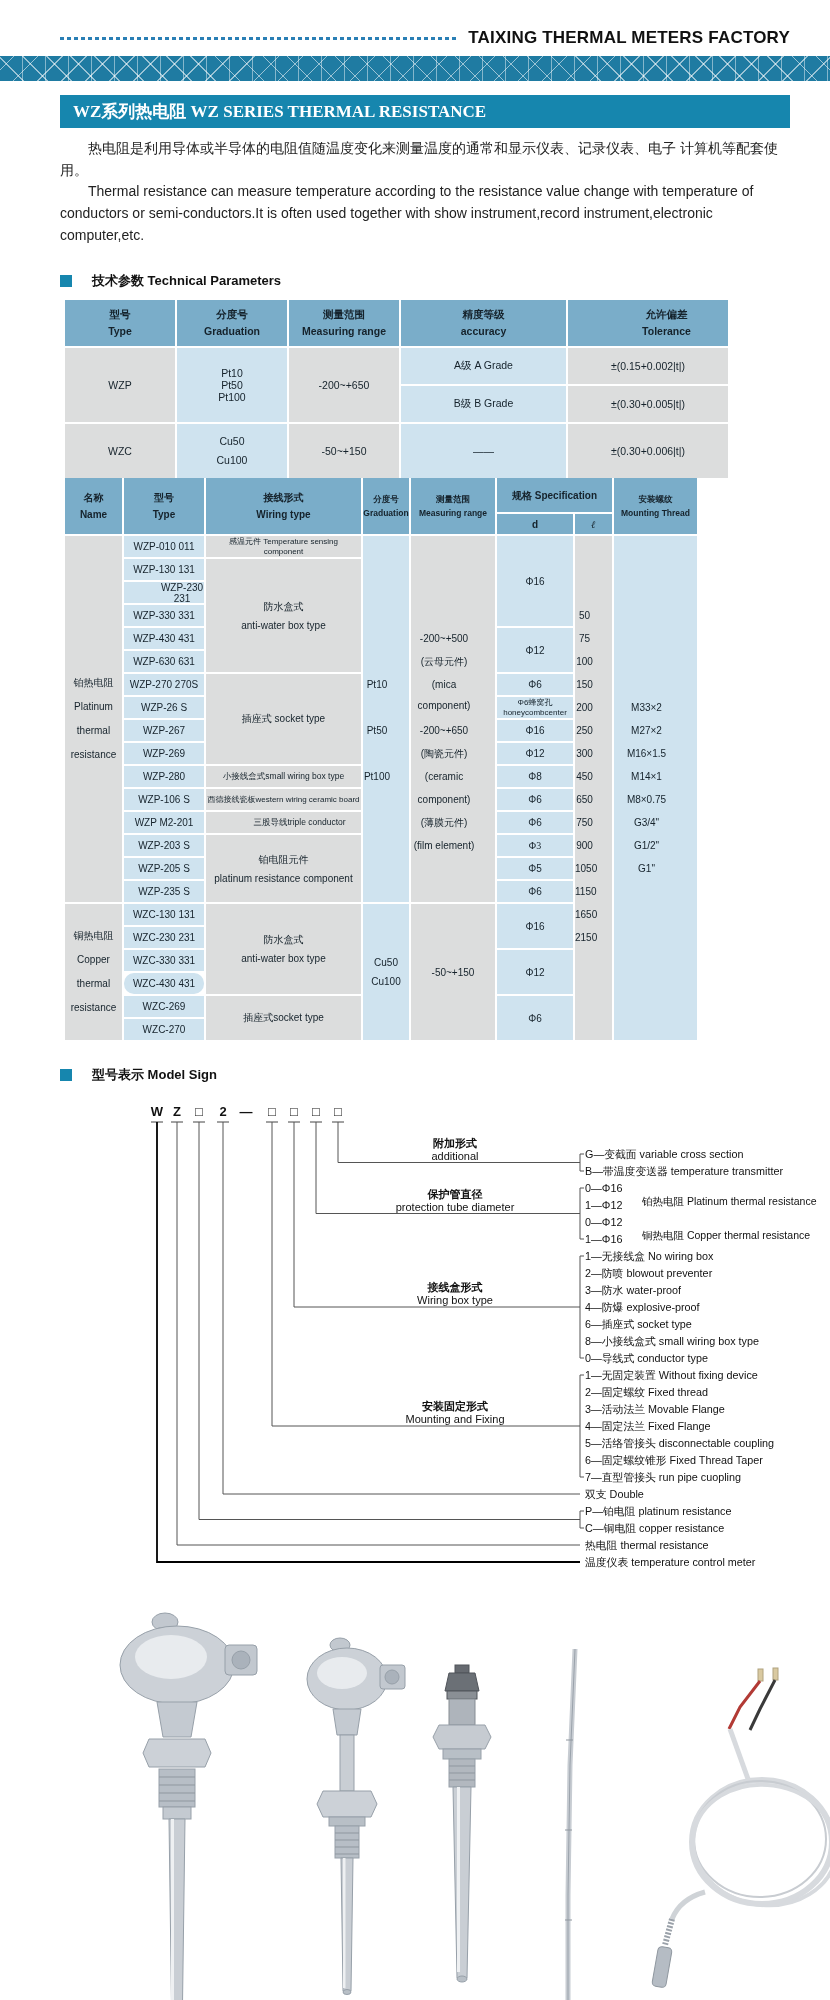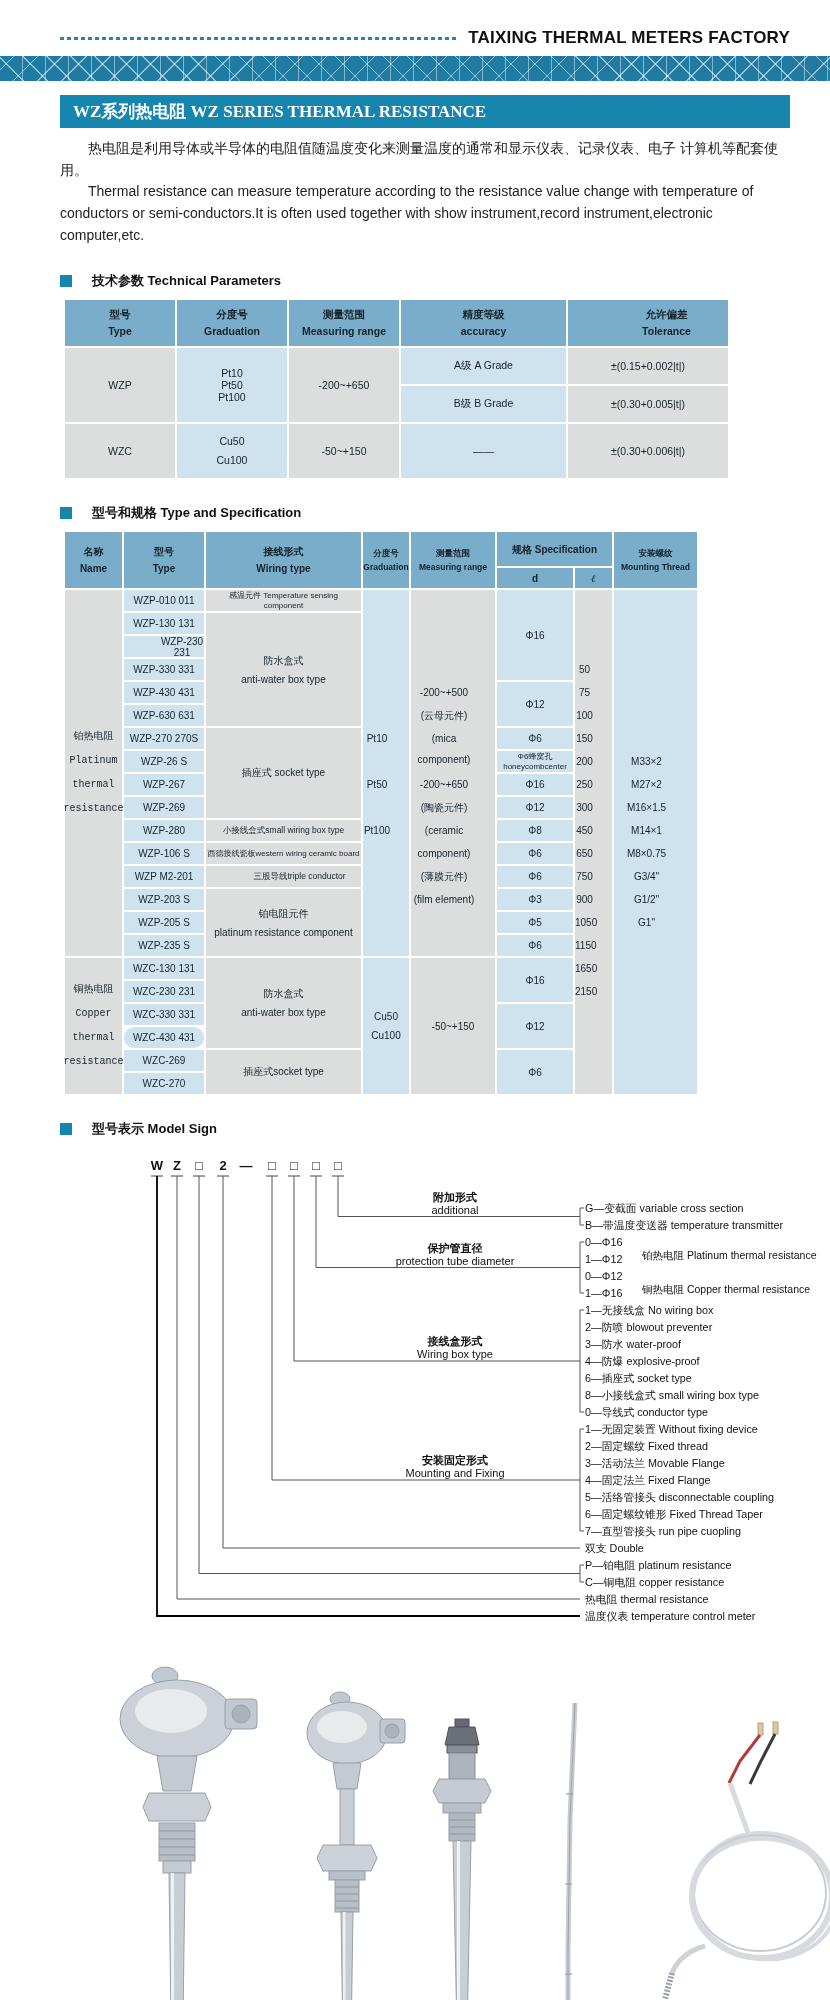--- a/index.html
+++ b/index.html
@@ -114,10 +114,6 @@
       <div class="cell g" style="grid-area: 4 / 5;">±(0.30+0.006|t|)</div>
     </div>
 
-  <div class="sec">
-    <span class="sq"></span>
-    <span class="sec-label">型号和规格 Type and Specification</span>
-  </div>
   <div id="table2" class="grid-table">
       <div class="cell h" style="grid-area: 1 / 1 / span 2;">名称
 Name</div>

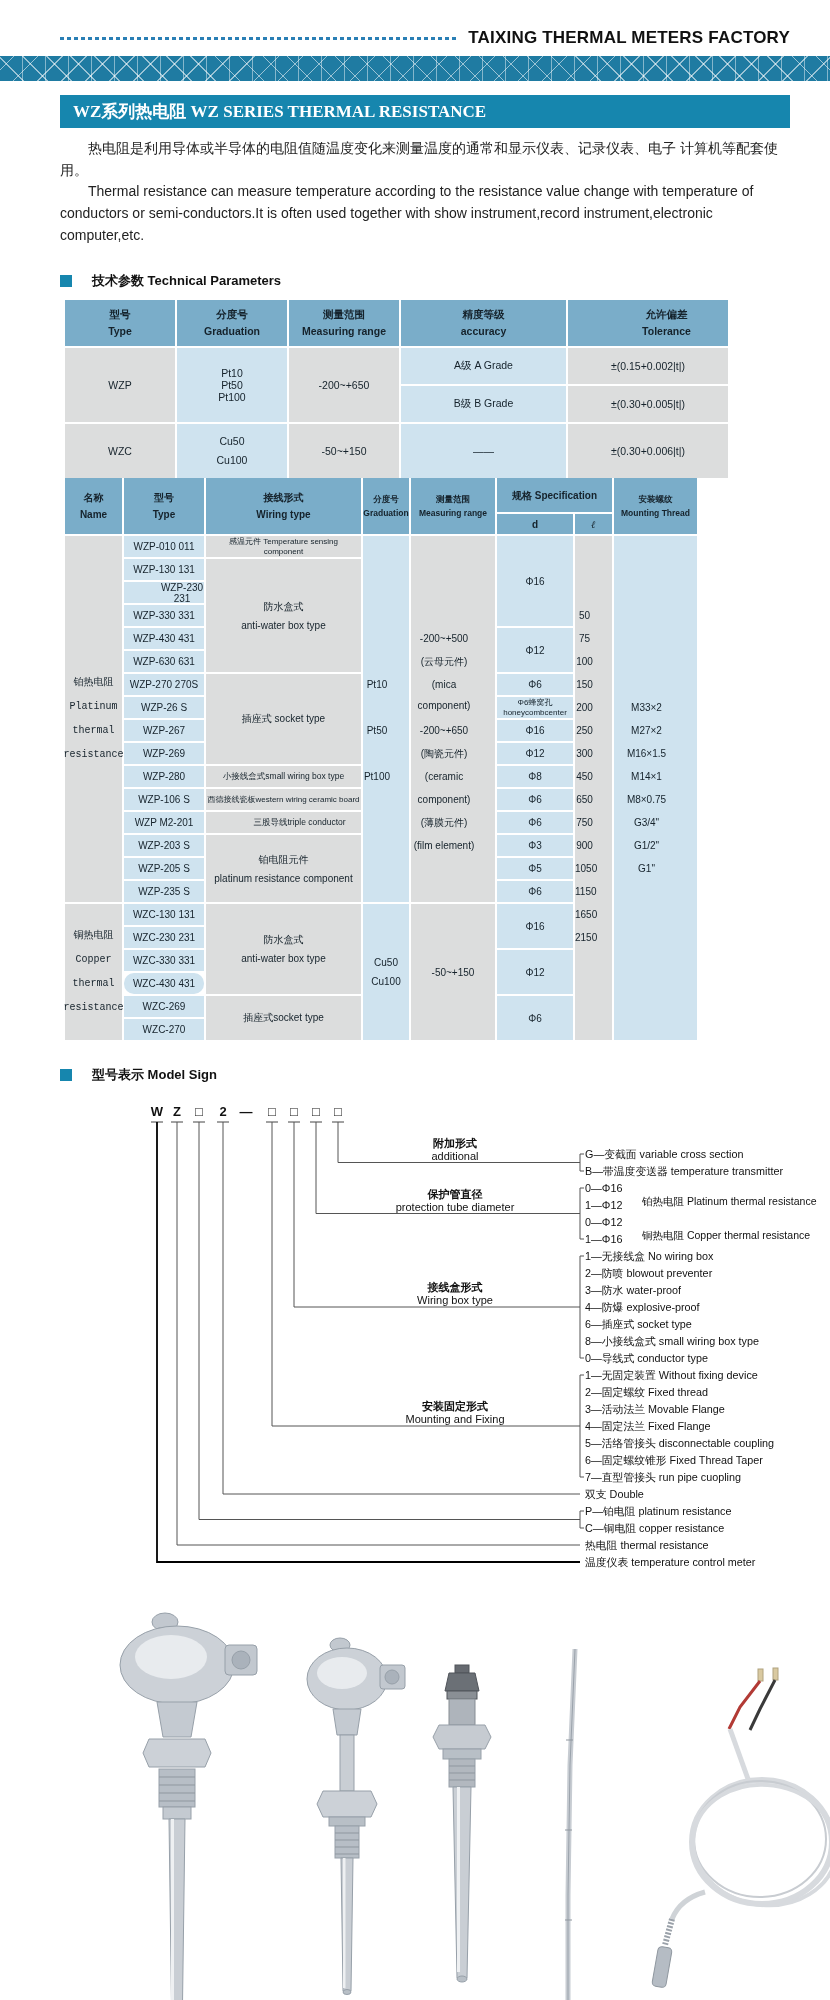--- a/index.html
+++ b/index.html
@@ -46,7 +46,7 @@
   .sm{font-size:8px;line-height:1.3;}
   .sm2{font-size:8.5px;}
   .lh2{line-height:1.9;}
-  .name{line-height:2.4;font-family:Liberation Mono, monospace;}
+  .name{line-height:2.4;}
   .rel{position:relative;display:block;}
   .line-val{position:absolute;left:0;right:18px;height:21px;line-height:21px;text-align:center;}
 

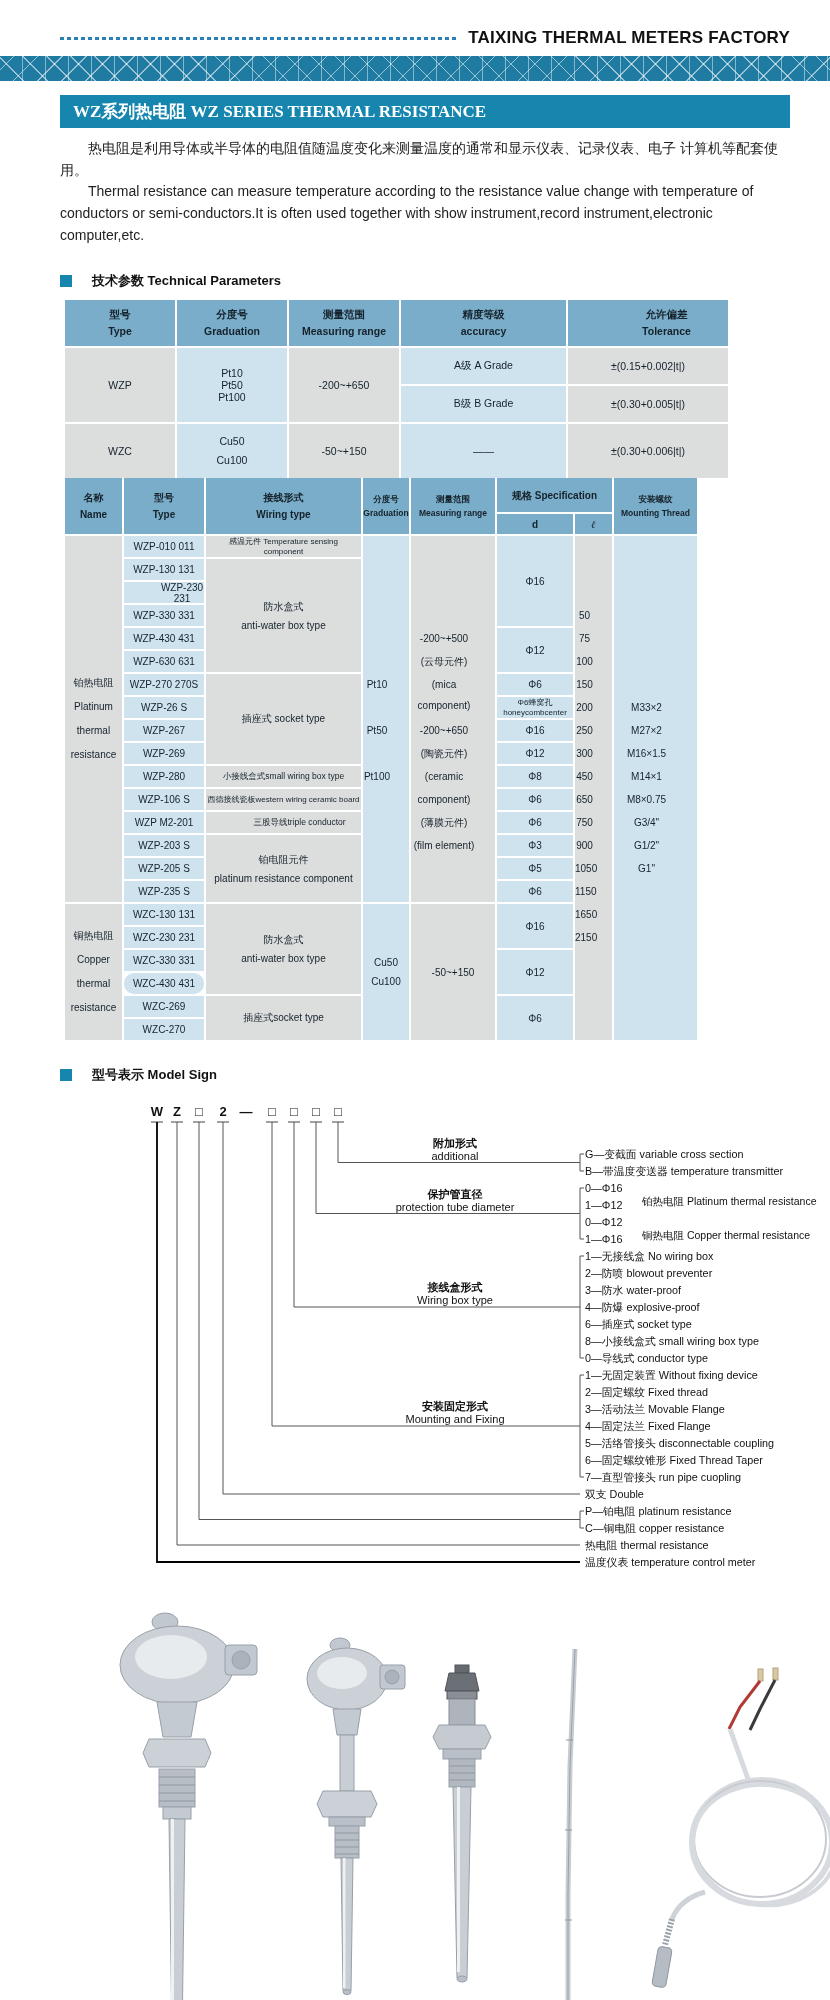--- a/index.html
+++ b/index.html
@@ -188,7 +188,7 @@
       <div class="cell b" style="grid-area: 13 / 6;">Φ8</div>
       <div class="cell b" style="grid-area: 14 / 6;">Φ6</div>
       <div class="cell b" style="grid-area: 15 / 6;">Φ6</div>
-      <div class="cell b" style="grid-area: 16 / 6;">Φ3</div>
+      <div class="cell b" style="grid-area: 16 / 6; font-family: Liberation Serif, serif;">Φ3</div>
       <div class="cell b" style="grid-area: 17 / 6;">Φ5</div>
       <div class="cell b" style="grid-area: 18 / 6;">Φ6</div>
       <div class="cell b" style="grid-area: 19 / 6 / span 2;">Φ16</div>

